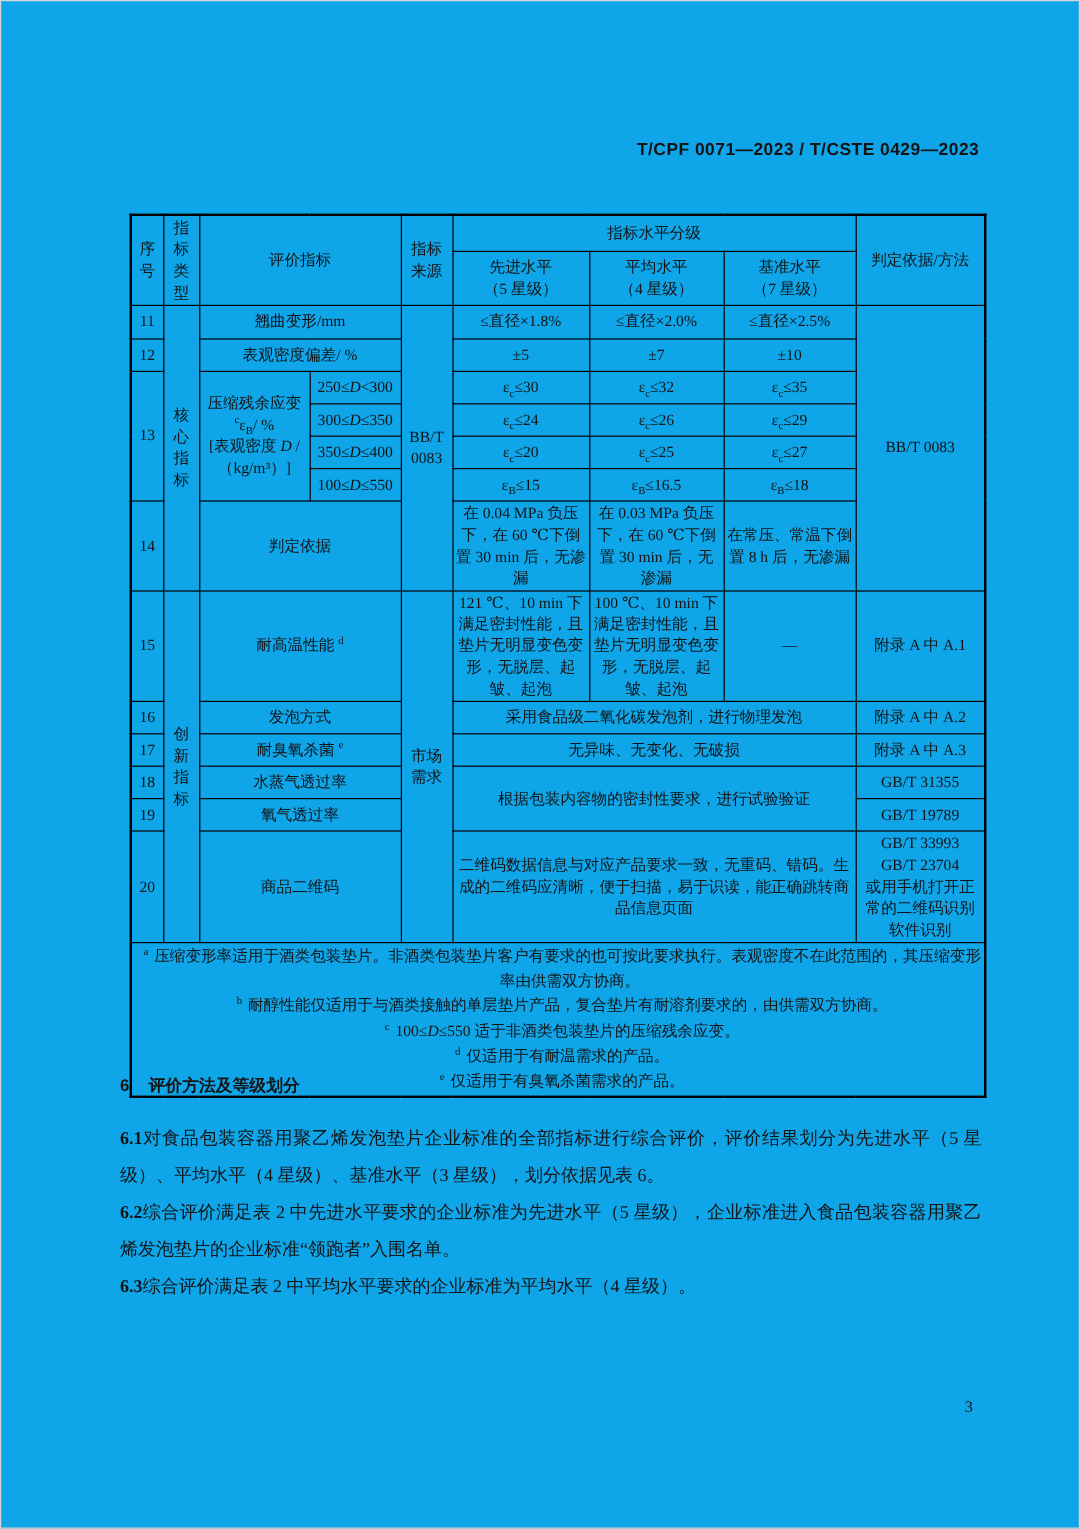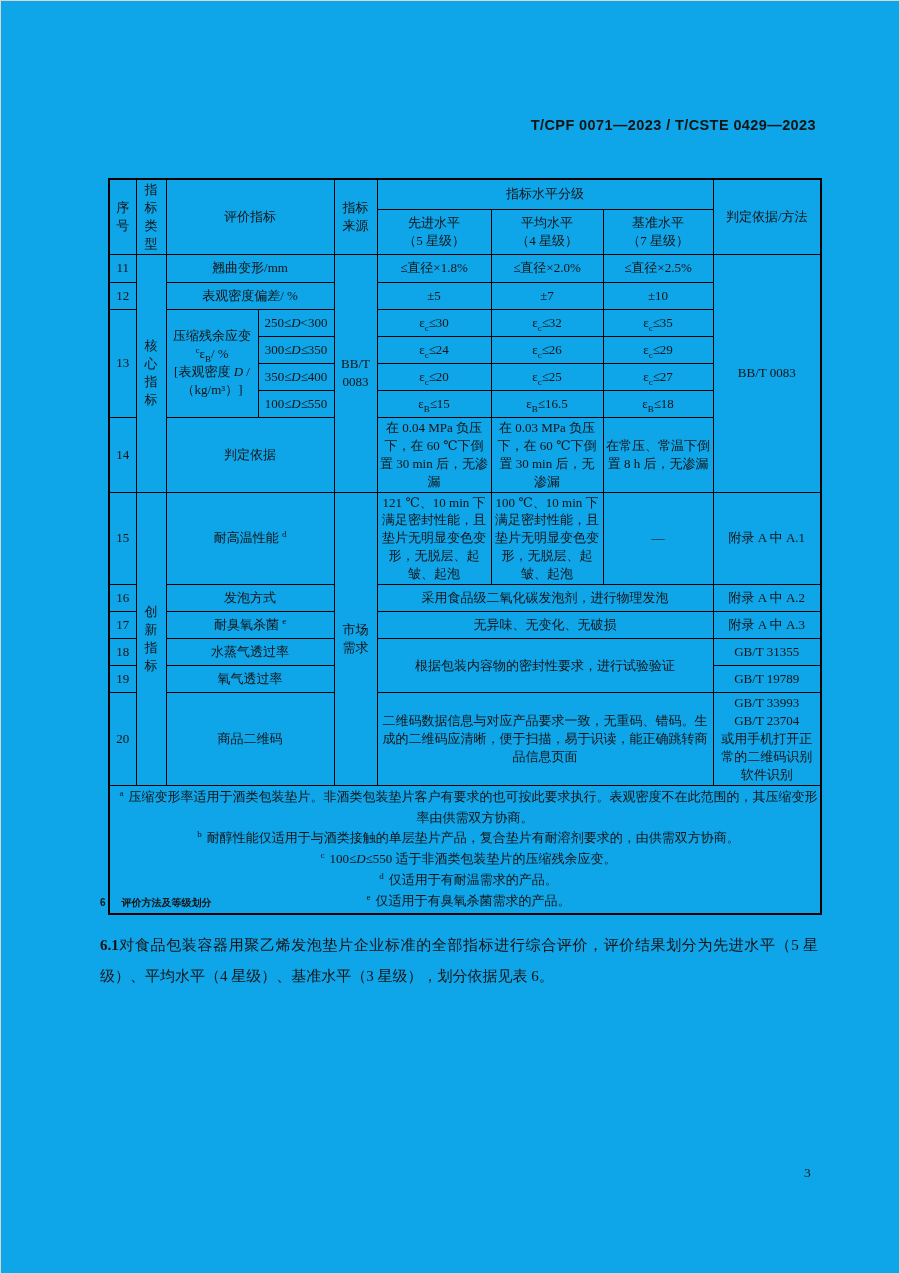--- a/index.html
+++ b/index.html
@@ -47,7 +47,7 @@
   }
   .s6-head{
     font-family:"Liberation Sans","DejaVu Sans",sans-serif;
-    font-weight:700;font-size:10px;margin:0 0 20px 0;
+    font-weight:700;font-size:14px;margin:0 0 20px 0;
   }
   .s6-head .hnum{margin-right:16px;}
   .s6-p{margin:0;line-height:2.07;text-align:justify;}

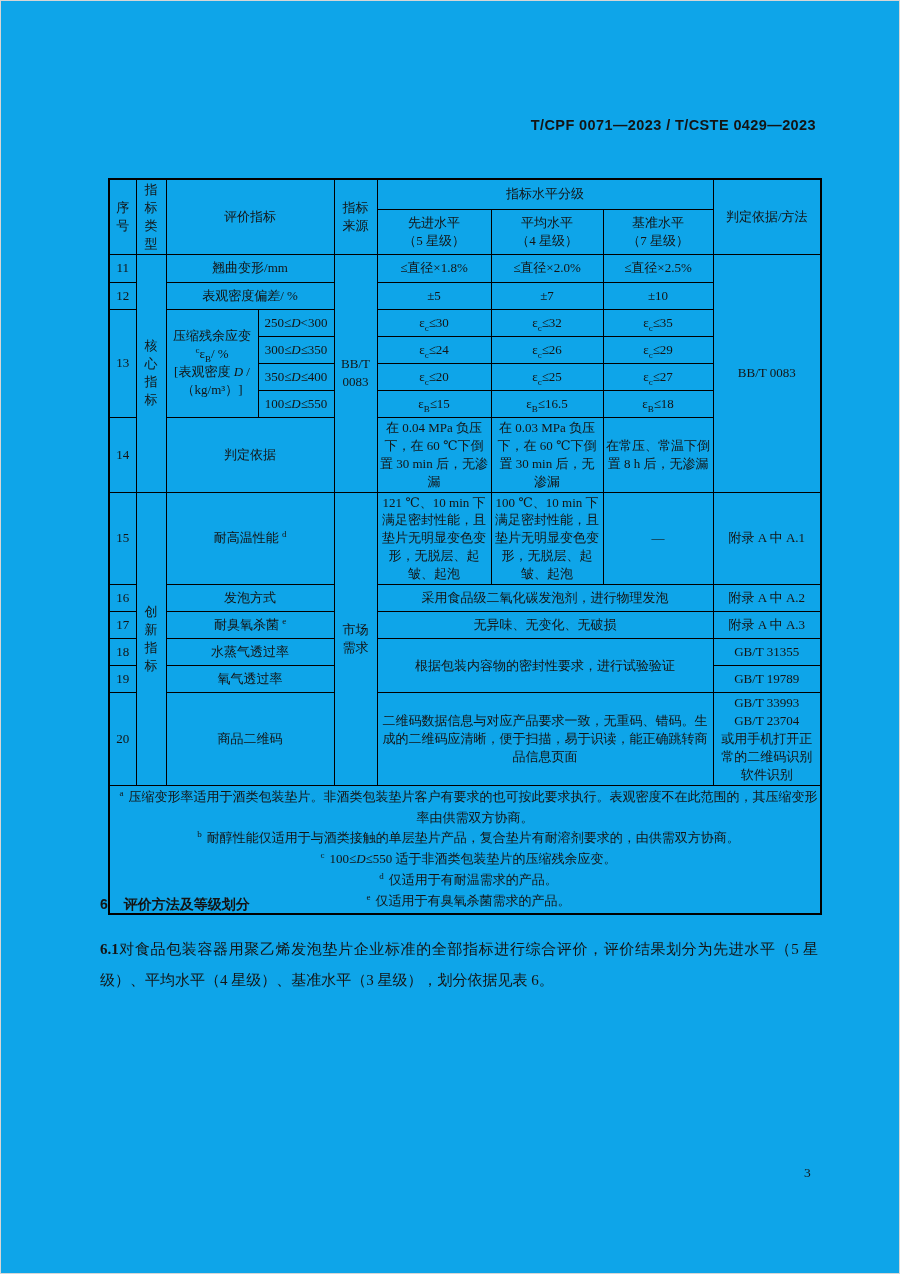--- a/index.html
+++ b/index.html
@@ -208,6 +208,7 @@
   <div class="section6">
     <p class="s6-head"><span class="hnum">6</span><span>评价方法及等级划分</span></p>
     <p class="s6-p"><span class="pnum">6.1</span><span>对食品包装容器用聚乙烯发泡垫片企业标准的全部指标进行综合评价，评价结果划分为先进水平（5 星级）、平均水平（4 星级）、基准水平（3 星级），划分依据见表 6。</span></p>
+    <p class="s6-p"><span class="pnum">6.2</span><span>综合评价满足表 2 中先进水平要求的企业标准为先进水平（5 星级），企业标准进入食品包装容器用聚乙烯发泡垫片的企业标准“领跑者”入围名单。</span></p>
   </div>
 
   <div class="page-number">3</div>

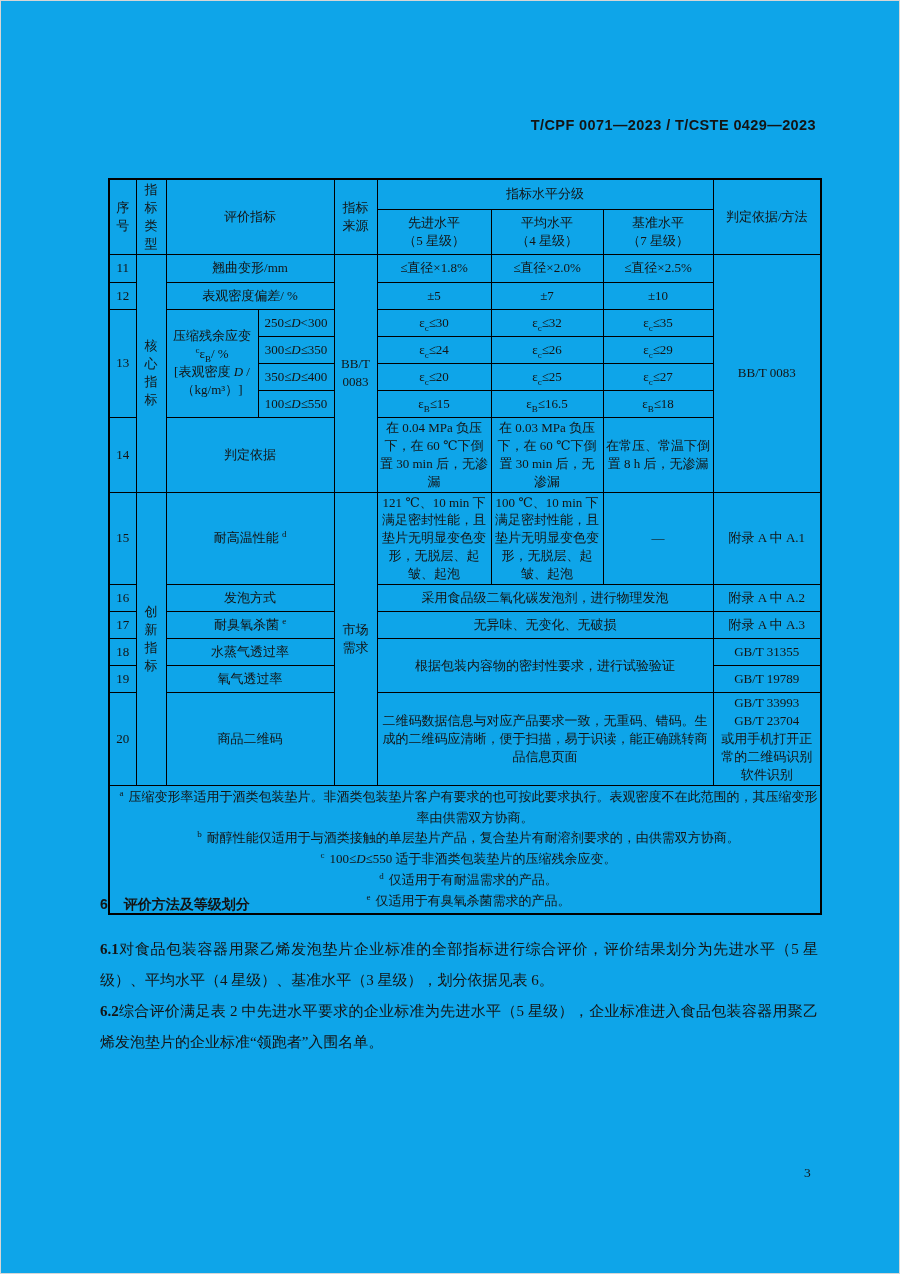--- a/index.html
+++ b/index.html
@@ -209,6 +209,7 @@
     <p class="s6-head"><span class="hnum">6</span><span>评价方法及等级划分</span></p>
     <p class="s6-p"><span class="pnum">6.1</span><span>对食品包装容器用聚乙烯发泡垫片企业标准的全部指标进行综合评价，评价结果划分为先进水平（5 星级）、平均水平（4 星级）、基准水平（3 星级），划分依据见表 6。</span></p>
     <p class="s6-p"><span class="pnum">6.2</span><span>综合评价满足表 2 中先进水平要求的企业标准为先进水平（5 星级），企业标准进入食品包装容器用聚乙烯发泡垫片的企业标准“领跑者”入围名单。</span></p>
+    <p class="s6-p"><span class="pnum">6.3</span><span>综合评价满足表 2 中平均水平要求的企业标准为平均水平（4 星级）。</span></p>
   </div>
 
   <div class="page-number">3</div>

